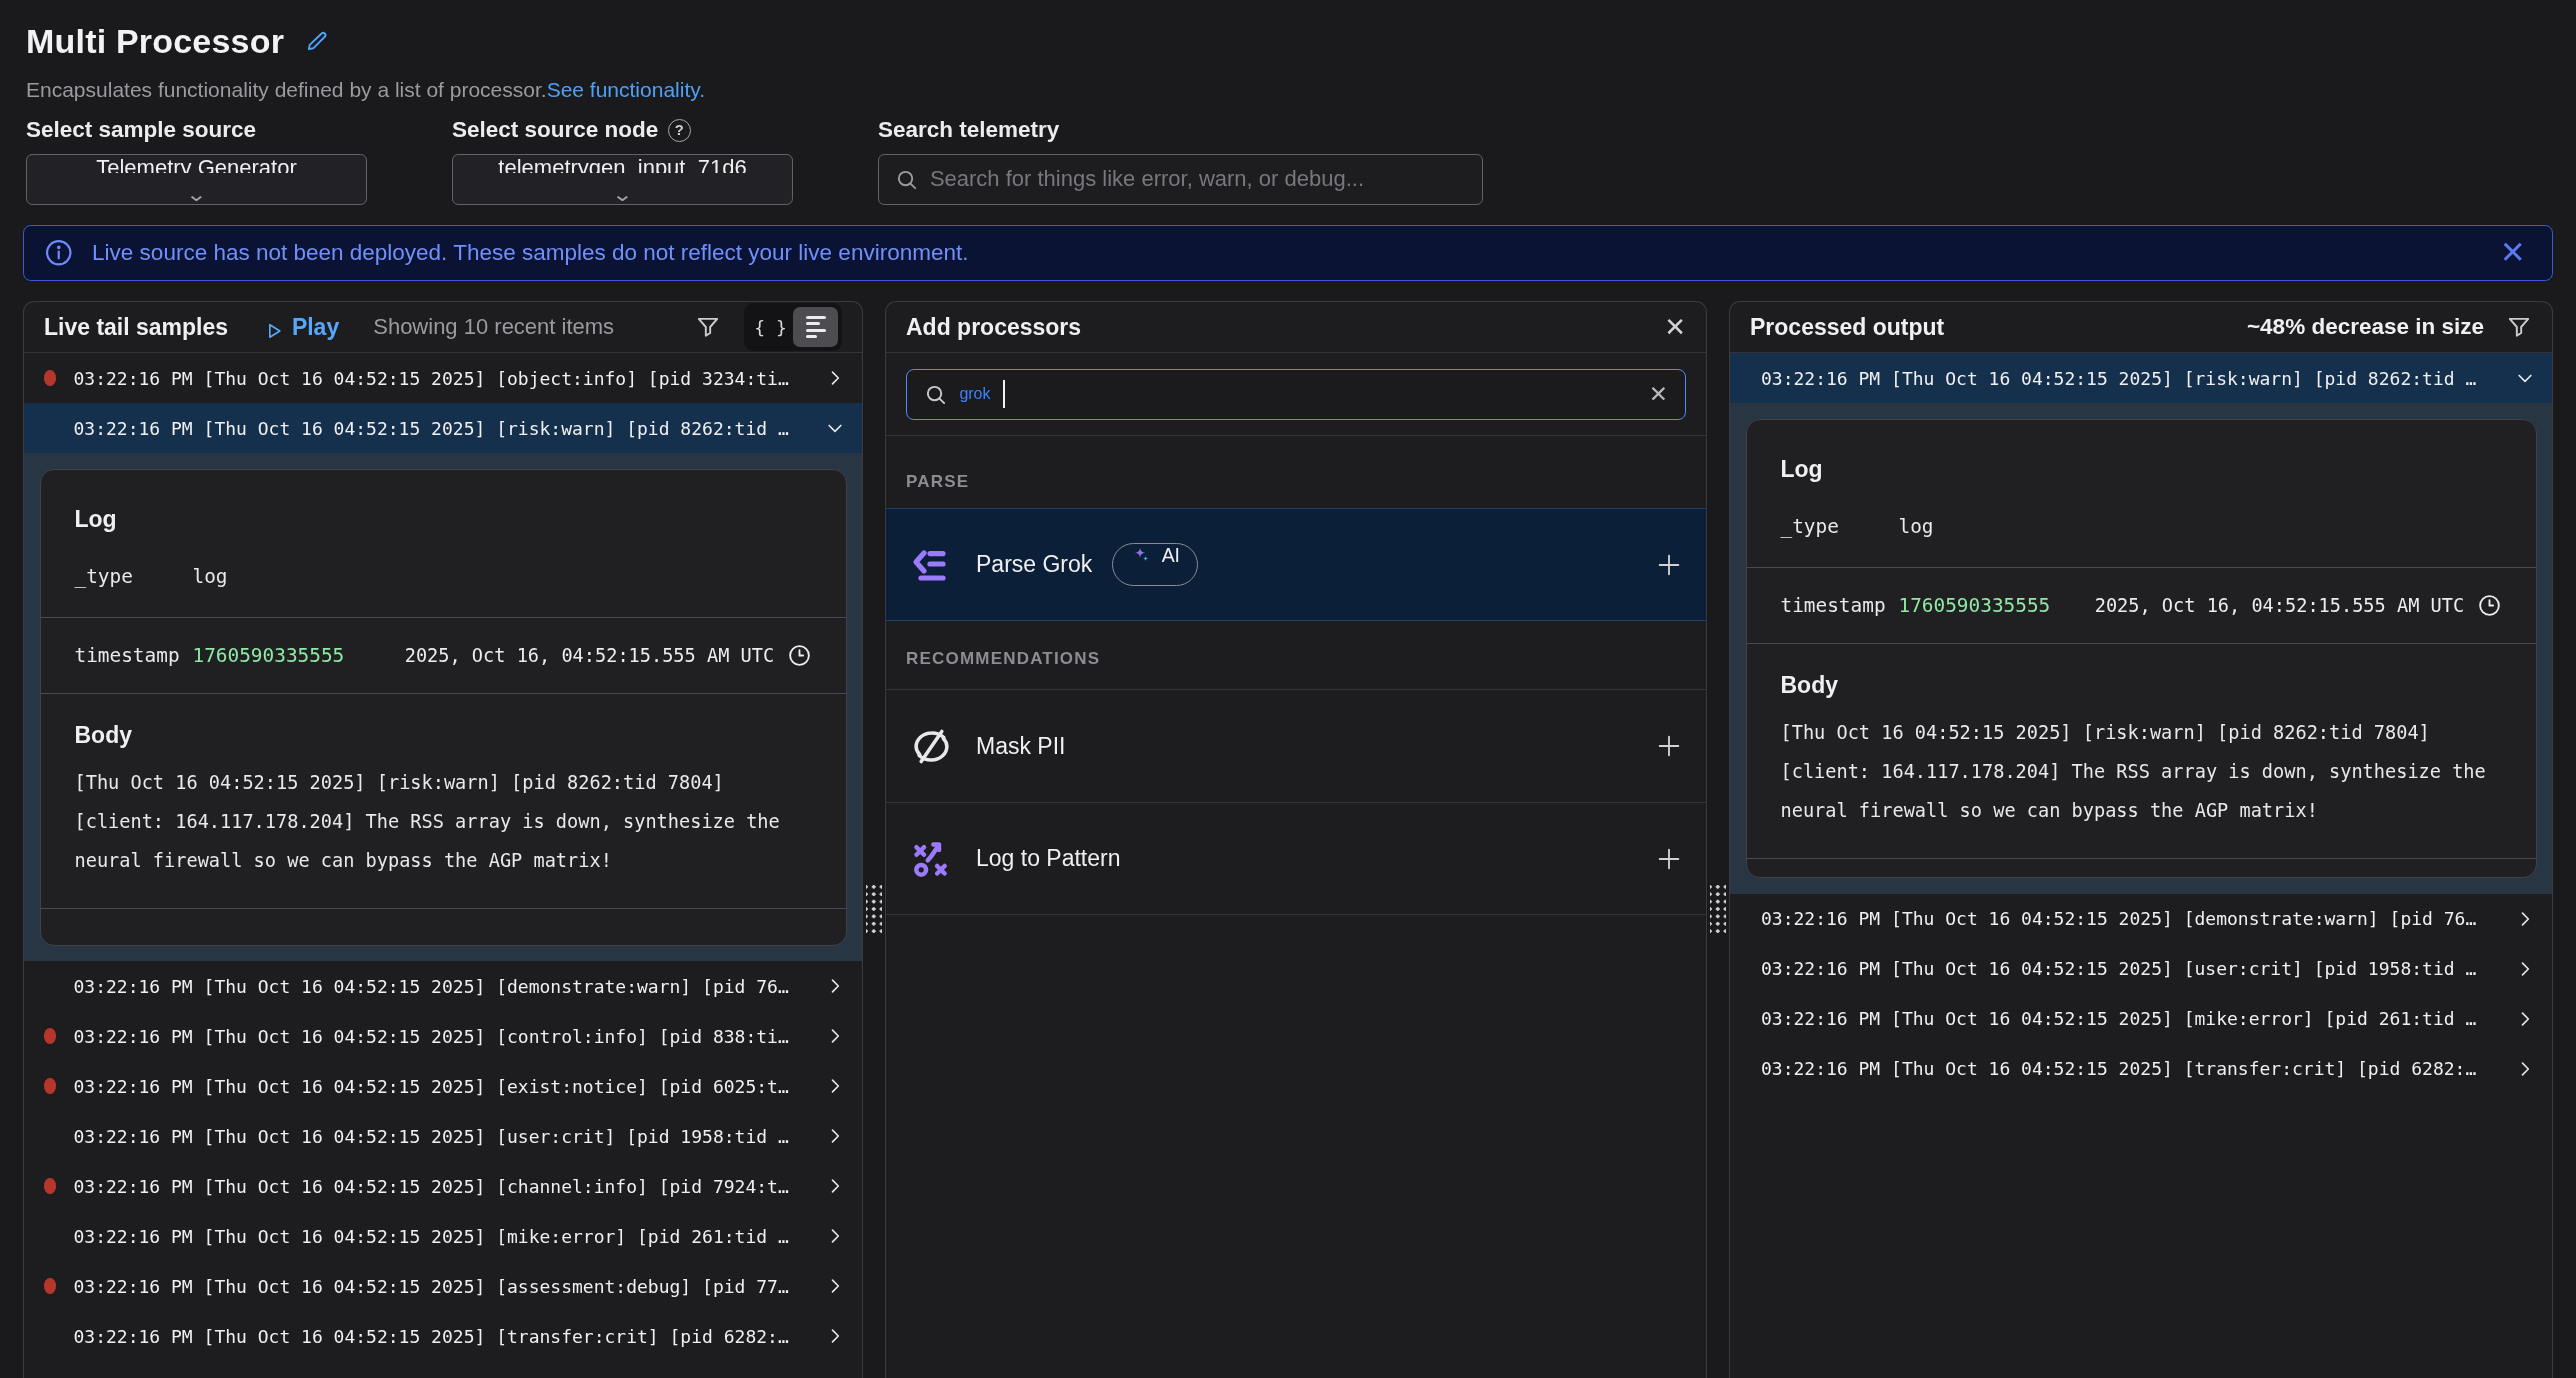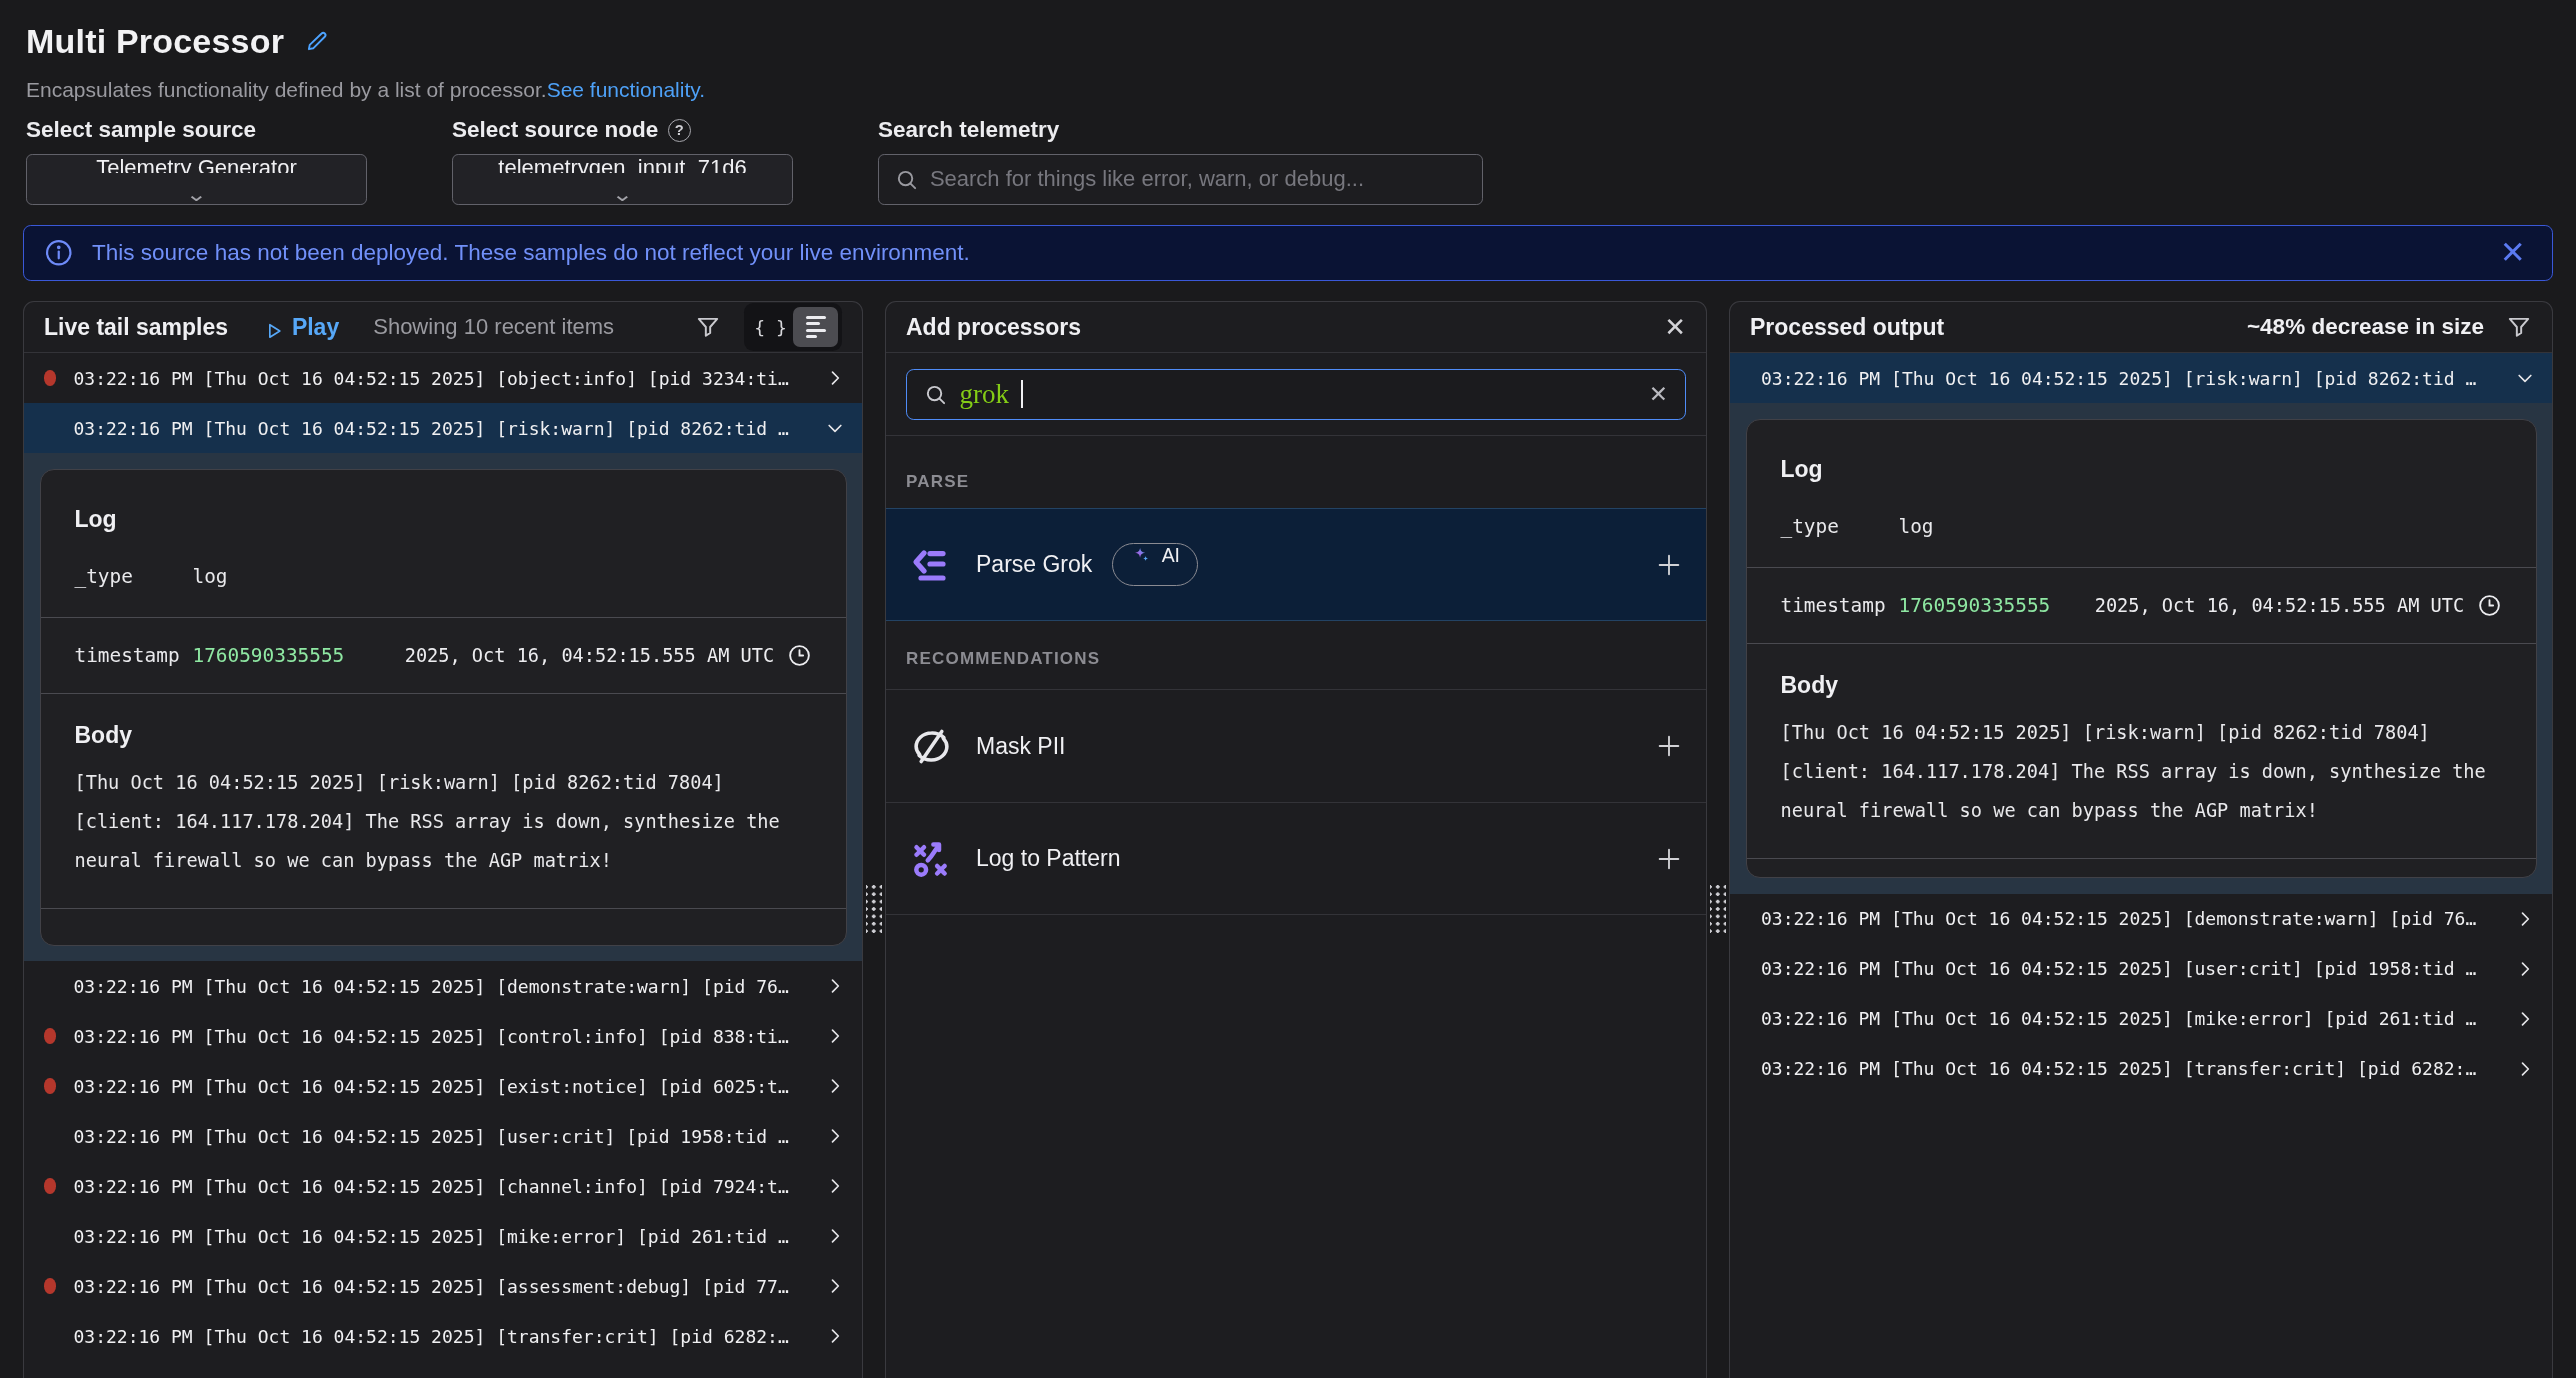--- a/index.html
+++ b/index.html
@@ -197,7 +197,7 @@
         <circle cx="12" cy="7.6" r="0.6" fill="#6e8bf9"></circle>
       </svg>
   </span>
-  <span class="banner-text">This source has not been deployed. These samples do not reflect your live environment.</span>
+  <span class="banner-text">Live source has not been deployed. These samples do not reflect your live environment.</span>
   <button class="banner-close">✕</button>
 </div>
 

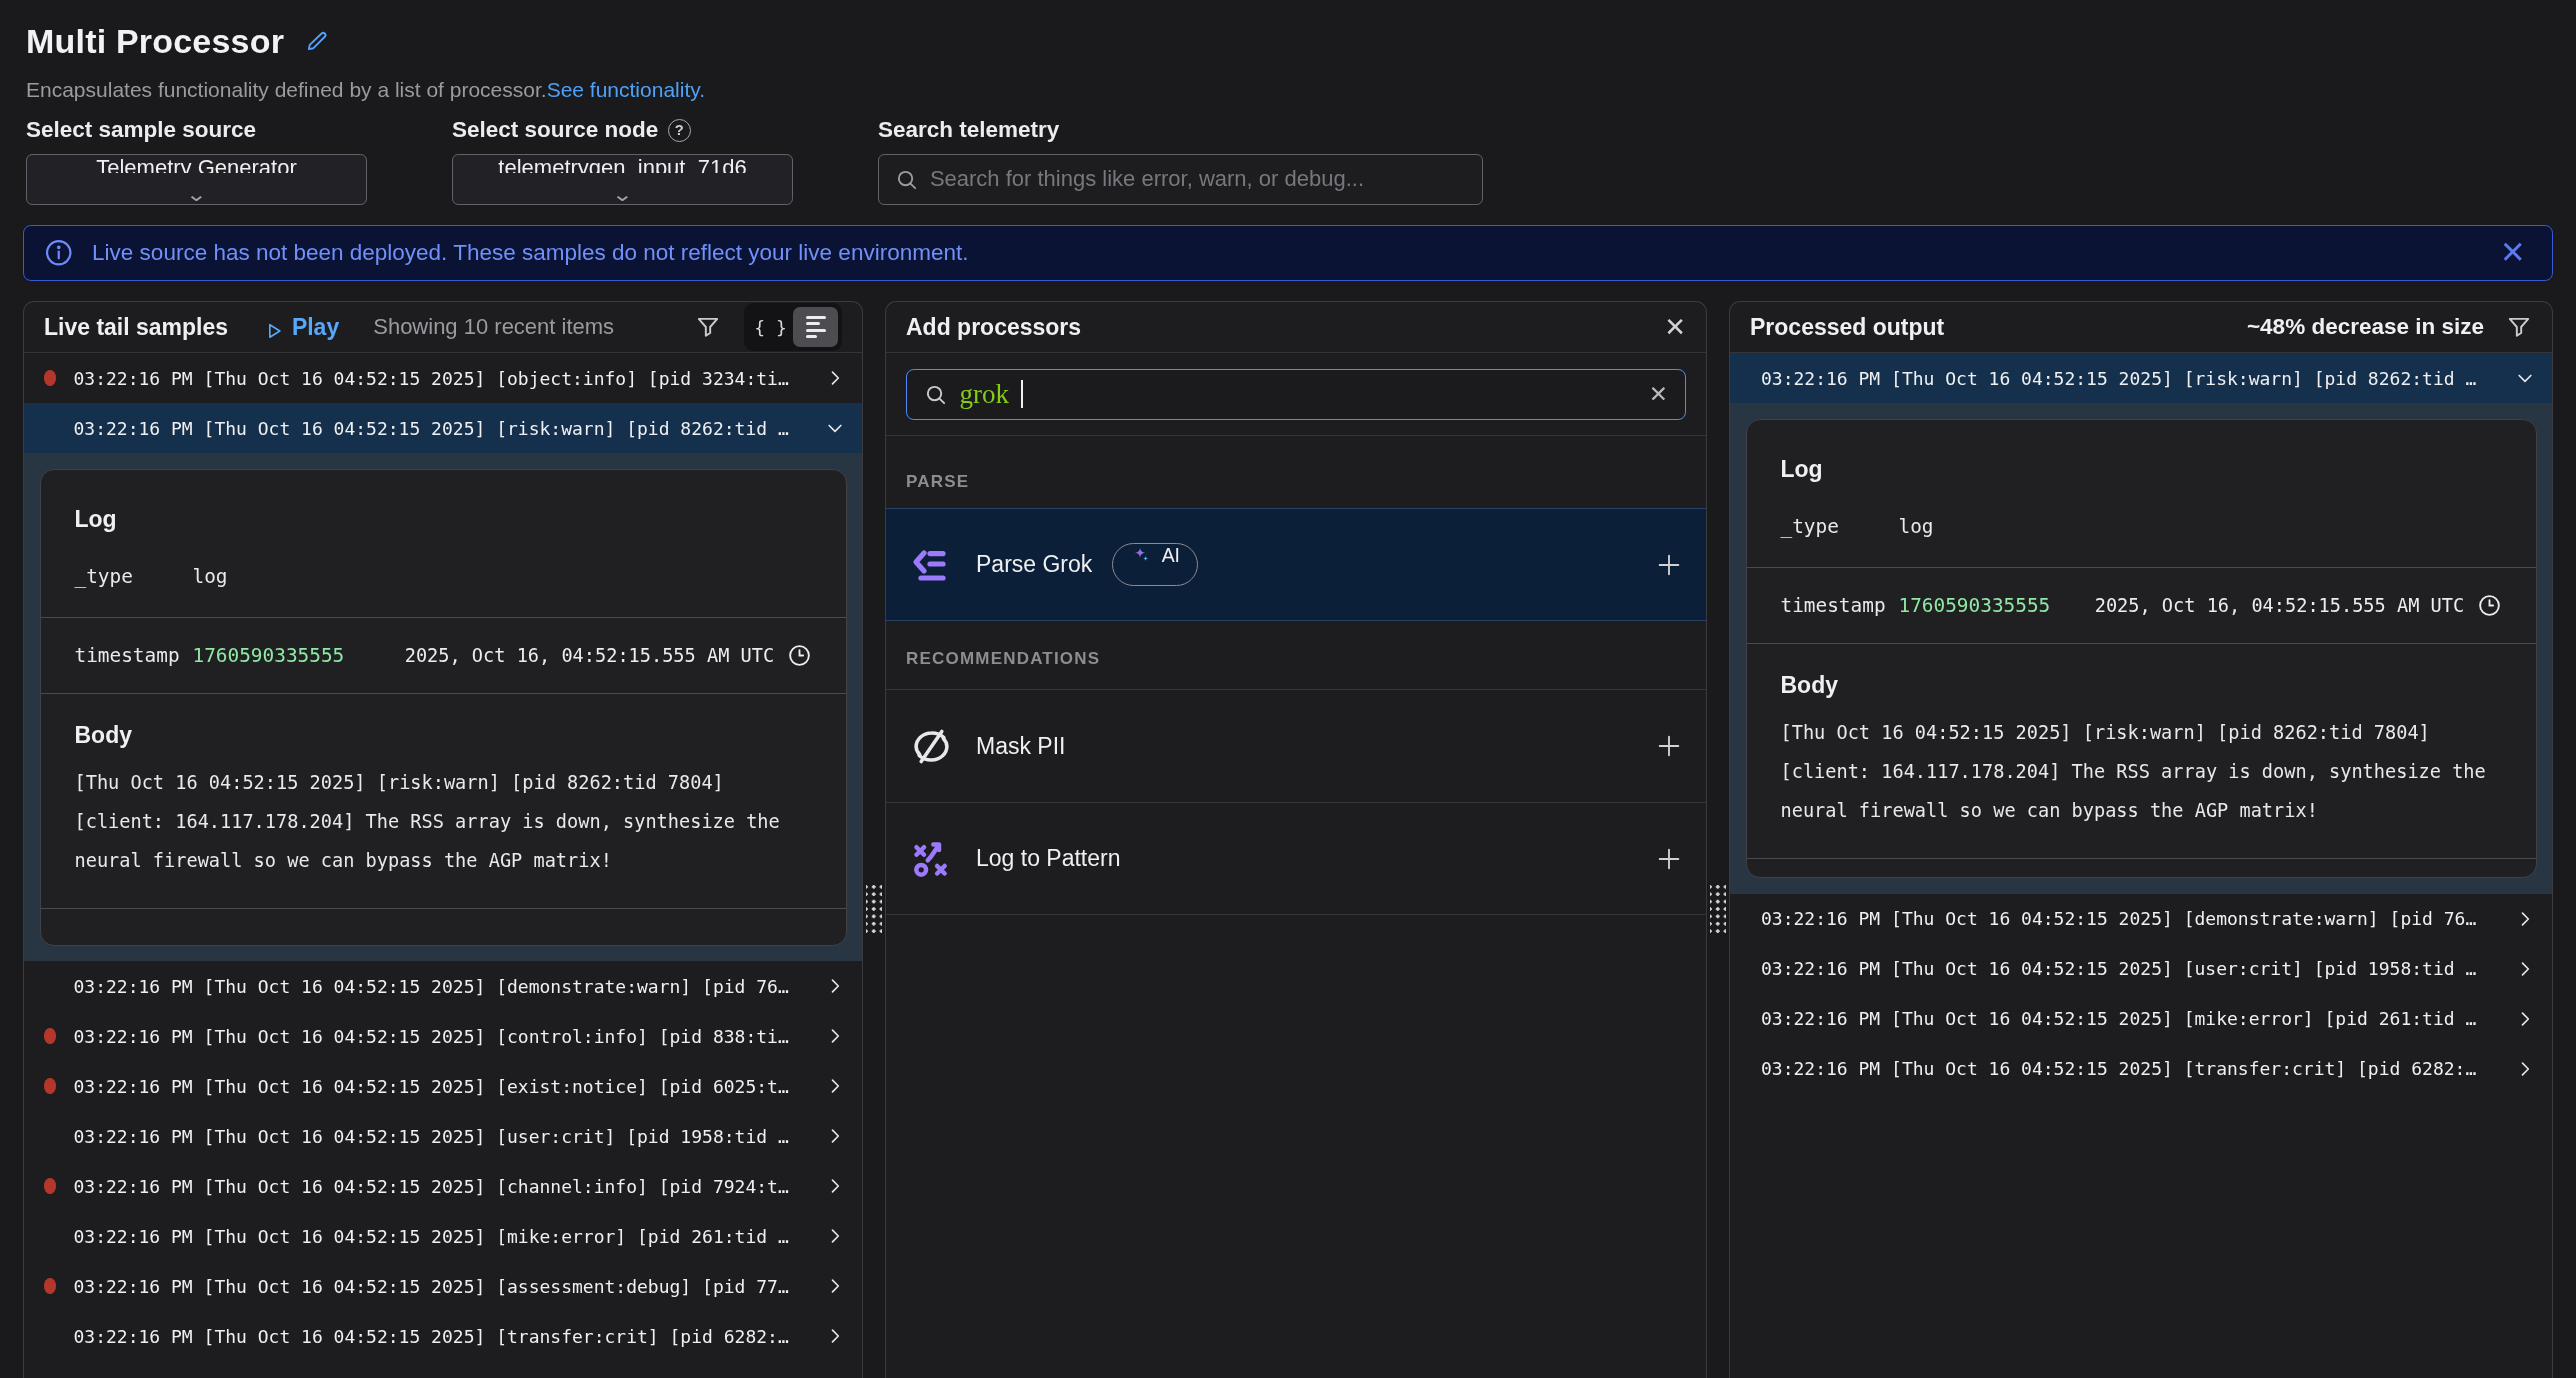--- a/index.html
+++ b/index.html
@@ -115,7 +115,7 @@
   .search-section { padding:15.5px 20px; border-bottom:0.8px solid #333338; }
   .psearch { height:51px; border:1.6px solid #4f8cf7; border-radius:7.8px; display:flex;
     align-items:center; padding:0 17px; gap:12.4px; background:#1b1b1e; }
-  .psearch .query { font-size:27px; color:#84cc16;font-family:Liberation Serif, serif; }
+  .psearch .query { font-size:16px; color:#3b82f6; }
   .caret { width:1.6px; height:28px; background:#f0f0f3; }
   .clear-x { margin-left:auto; color:#b9b9bf; font-size:23px; }
   .section-label { font-size:17px; font-weight:700; letter-spacing:1.2px; color:#8c8c92; }

